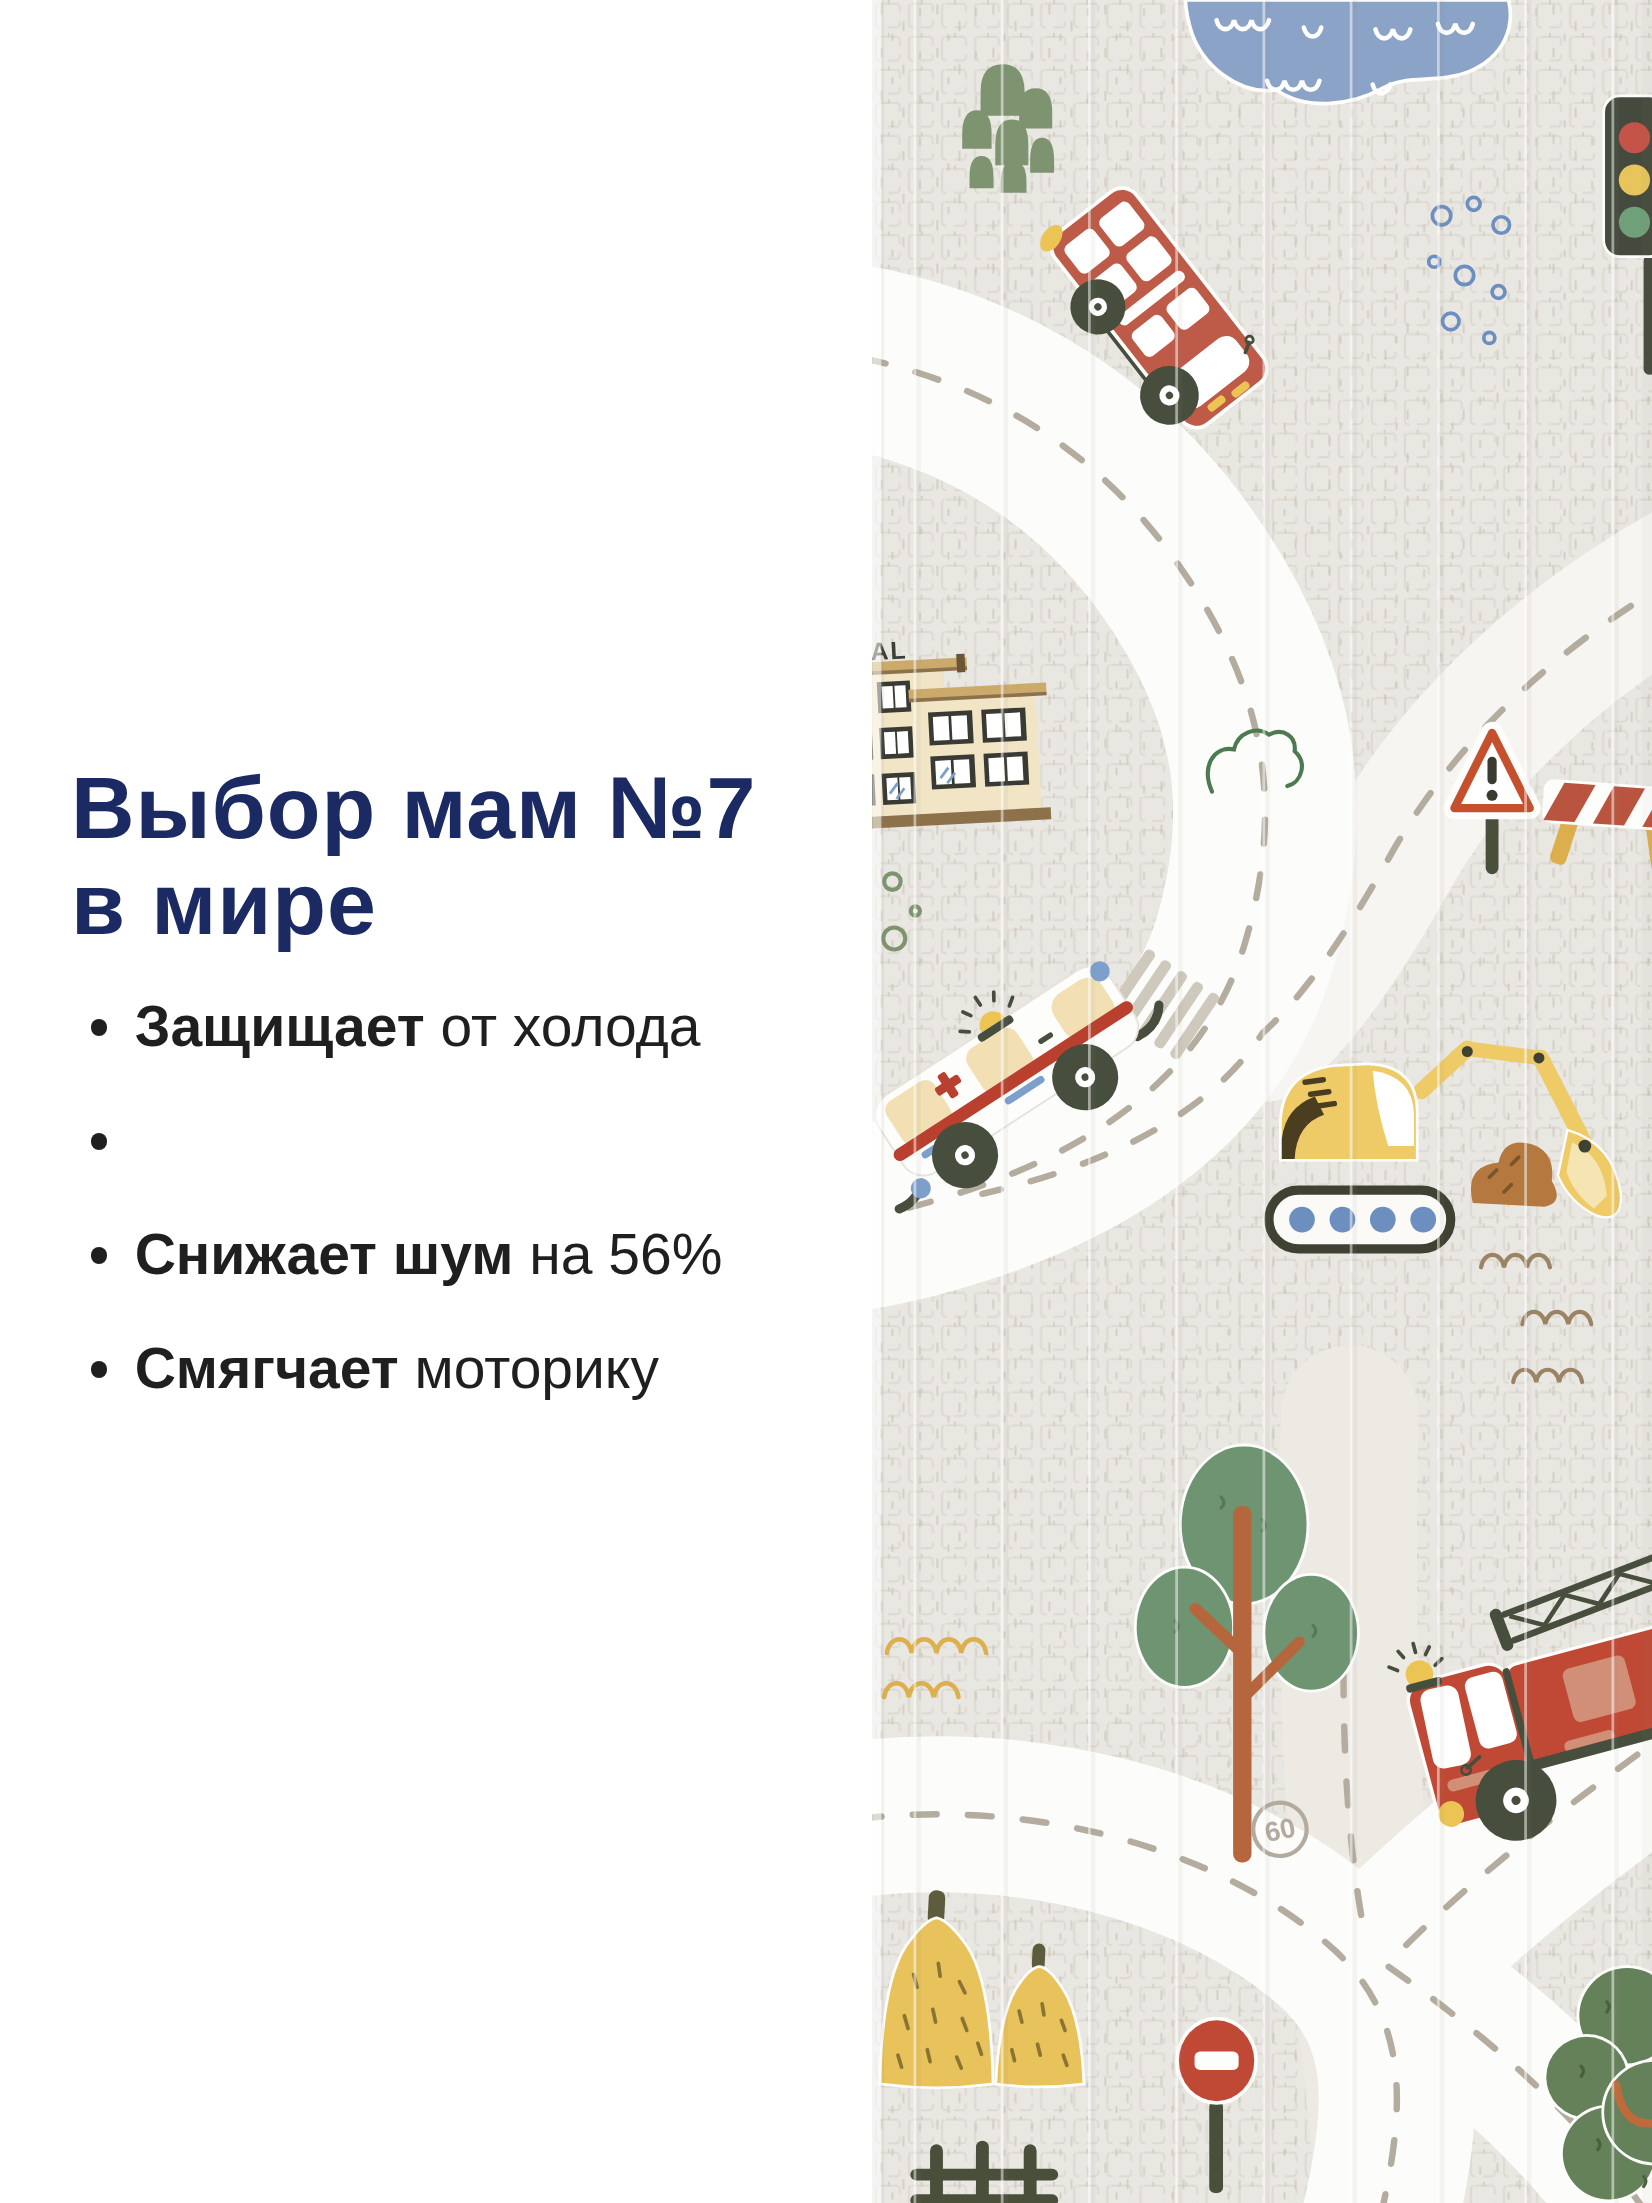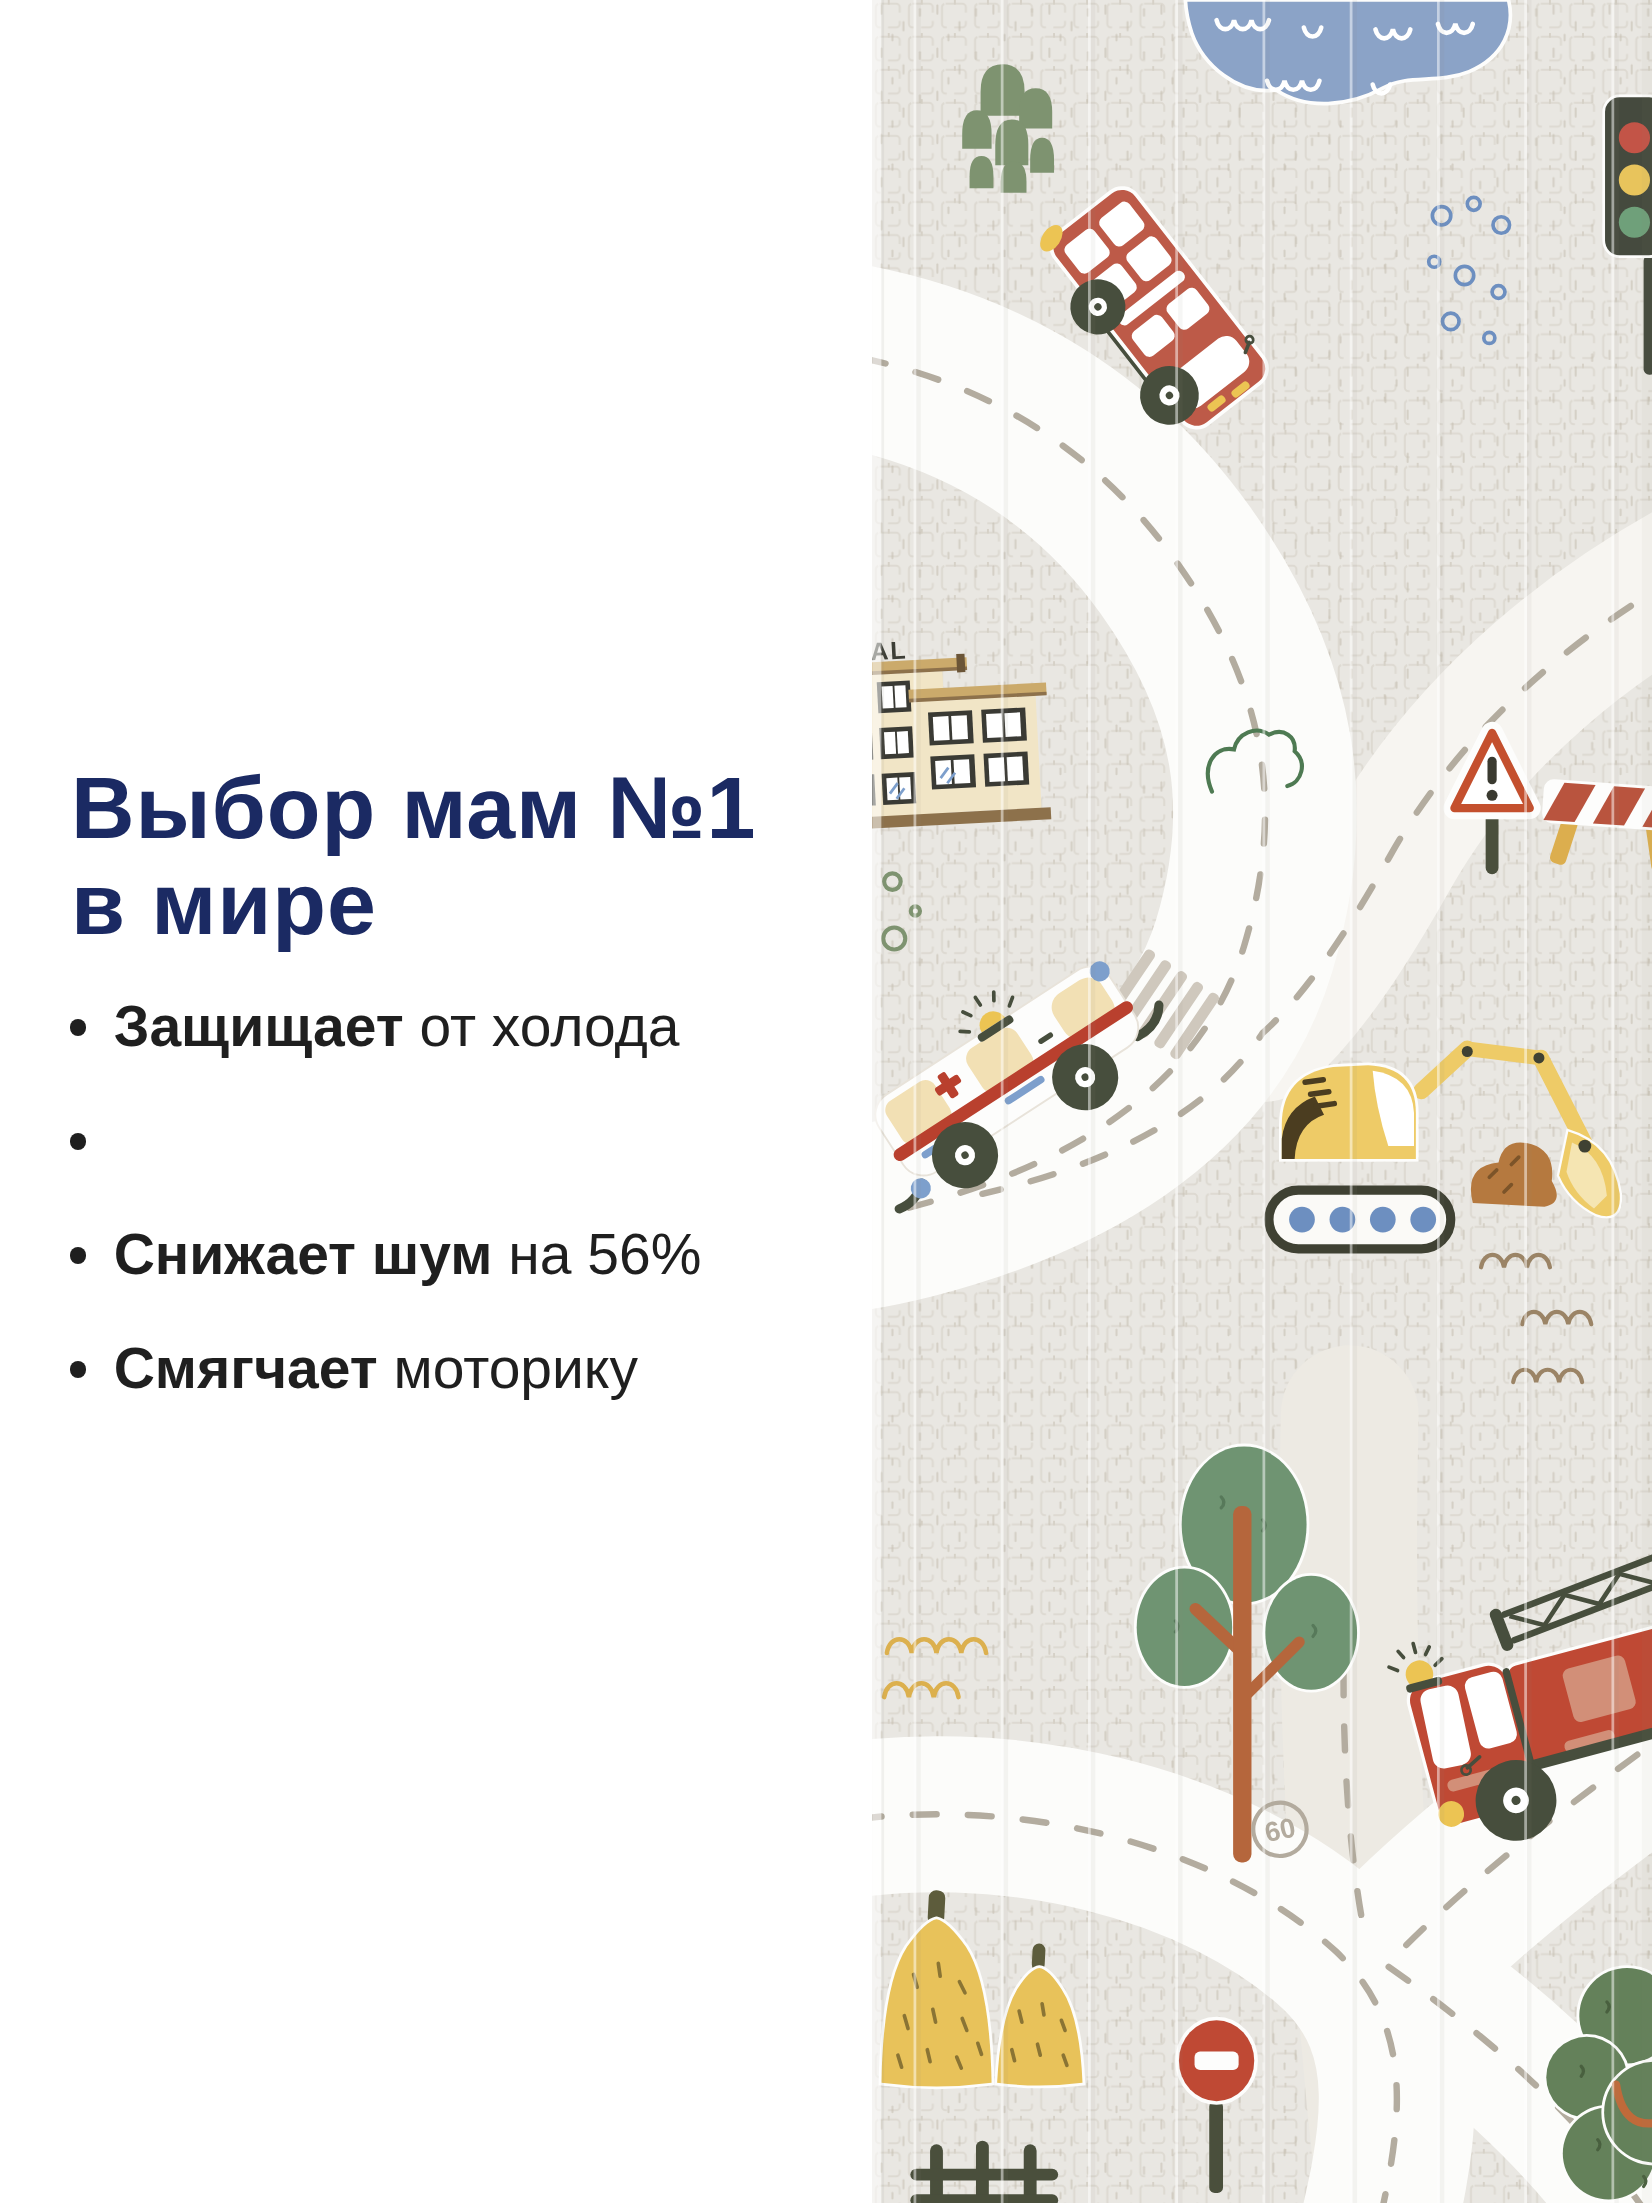--- a/index.html
+++ b/index.html
@@ -32,7 +32,7 @@
 
 <div class="text-panel">
   <h1 class="headline">
-    <span>Выбор мам №1</span>
+    <span>Выбор мам №7</span>
     <span>в мире</span>
   </h1>
 </div>

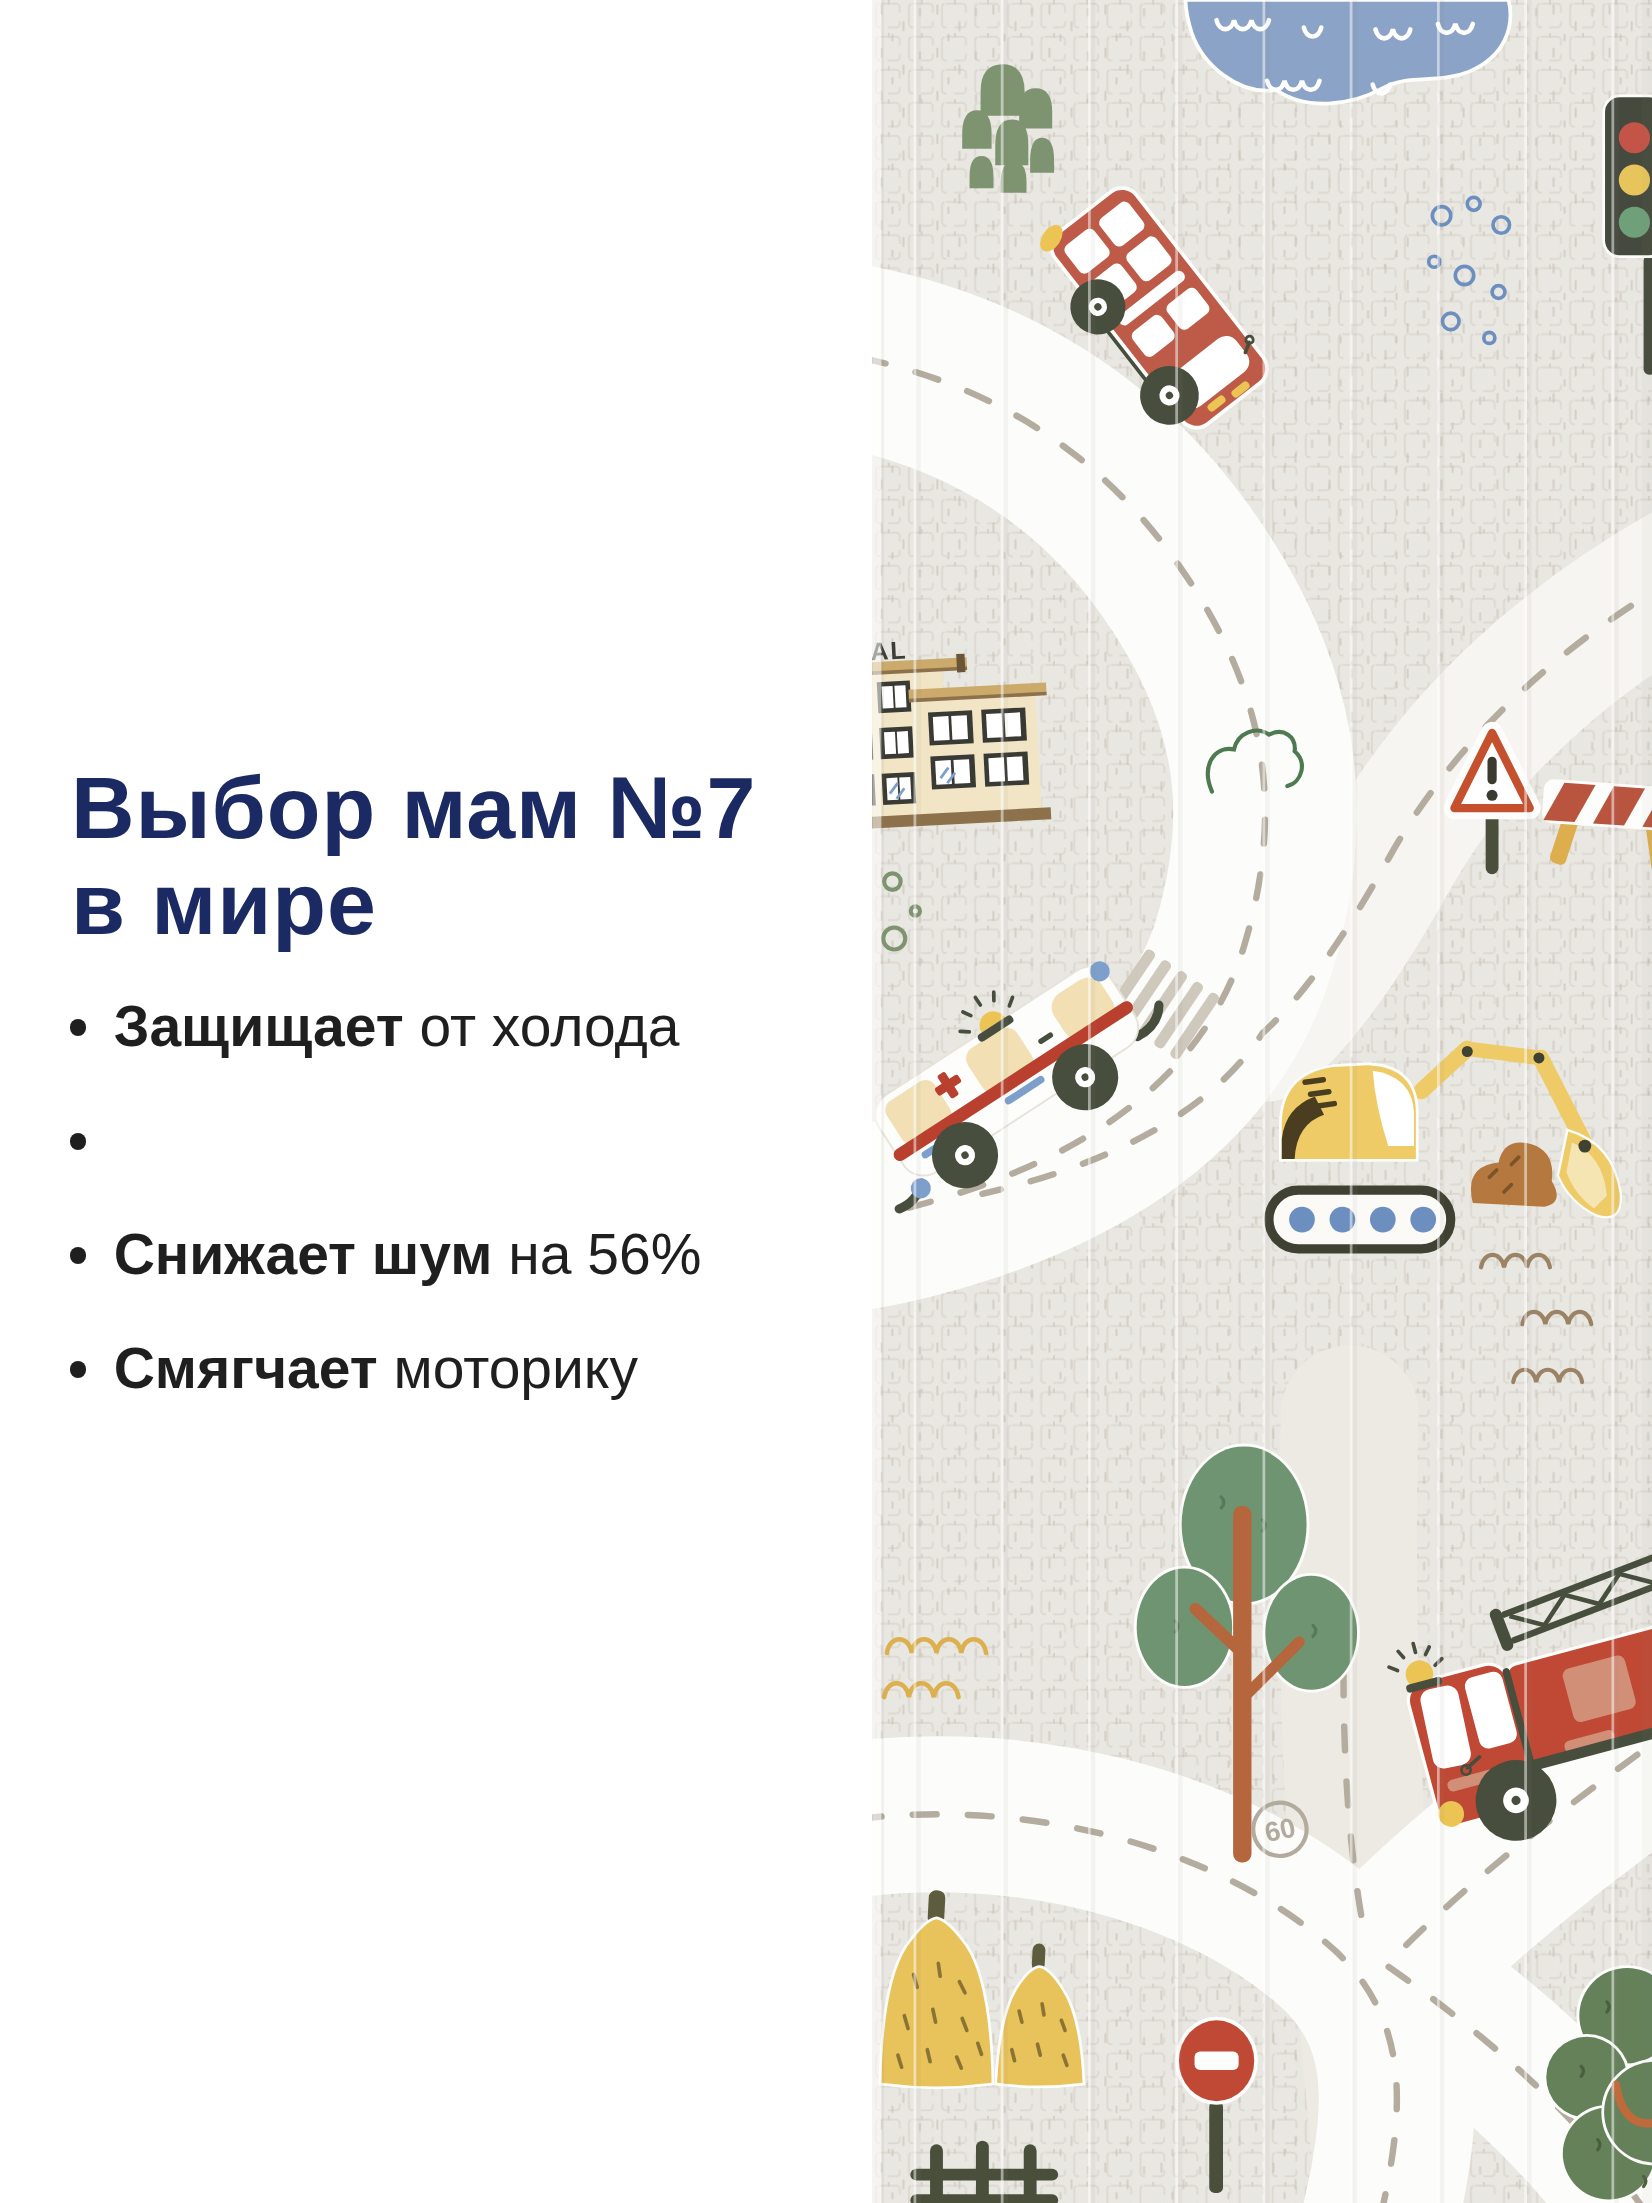--- a/index.html
+++ b/index.html
@@ -14,7 +14,7 @@
     letter-spacing:0.9px;color:#1b2a63;
   }
   .headline span{display:block;}
-  .benefits{list-style:none;margin:0;padding:0;position:absolute;left:66px;top:993px;width:790px;}
+  .benefits{list-style:none;margin:0;padding:0;position:absolute;left:87px;top:993px;width:790px;}
   .benefits li{
     display:flex;align-items:flex-start;height:66px;margin-bottom:48px;
     font-size:57px;line-height:66px;color:#1f1f1f;white-space:nowrap;

